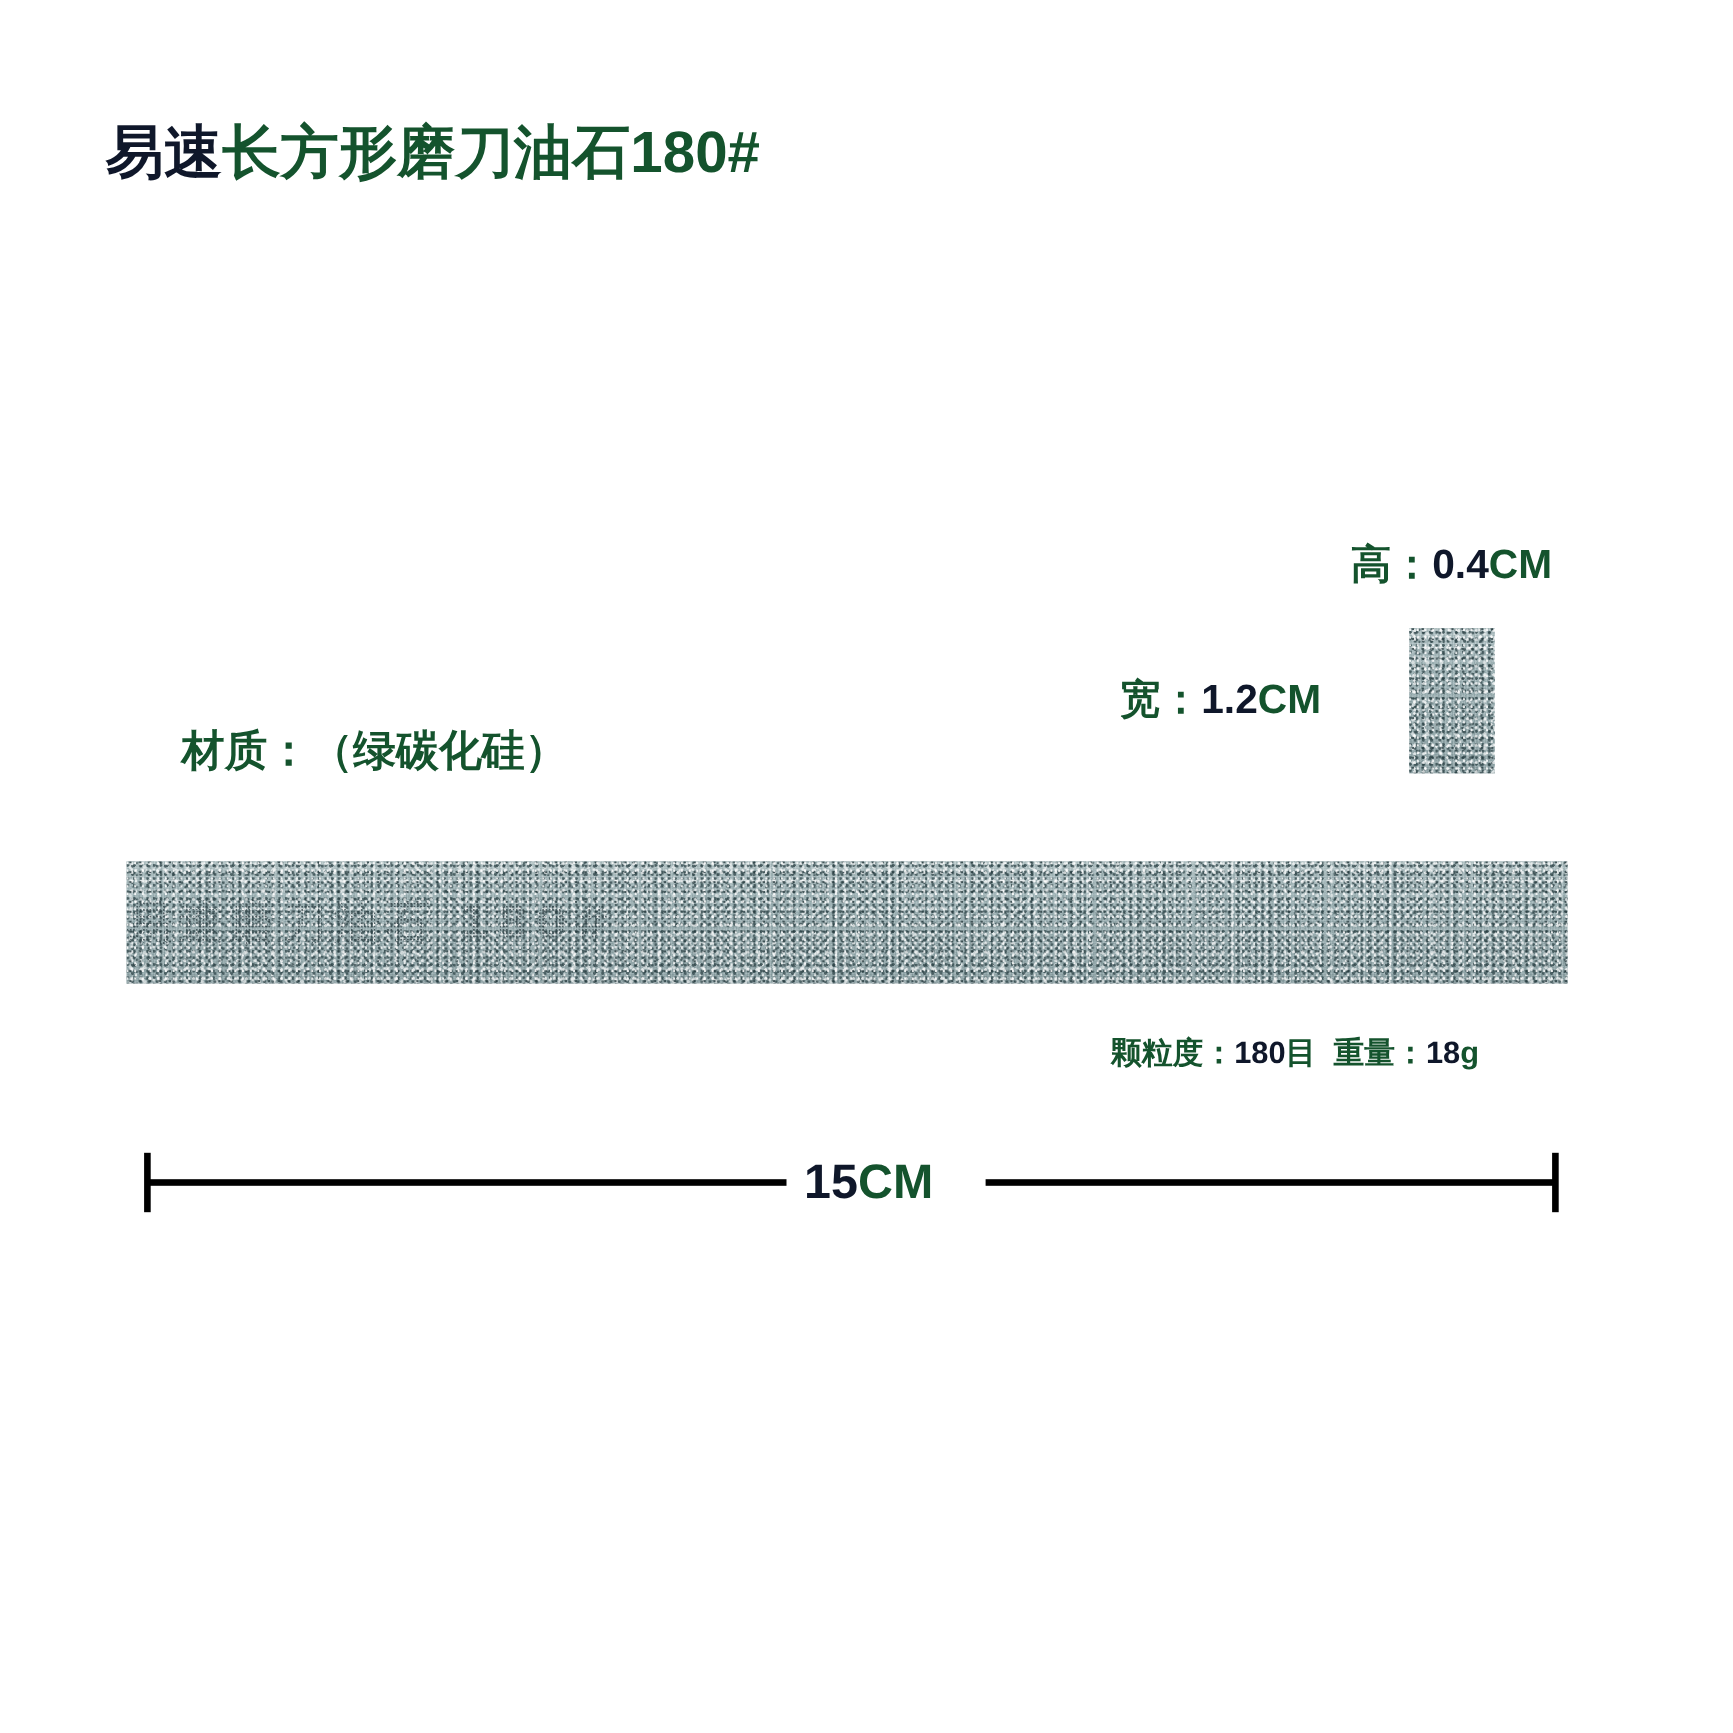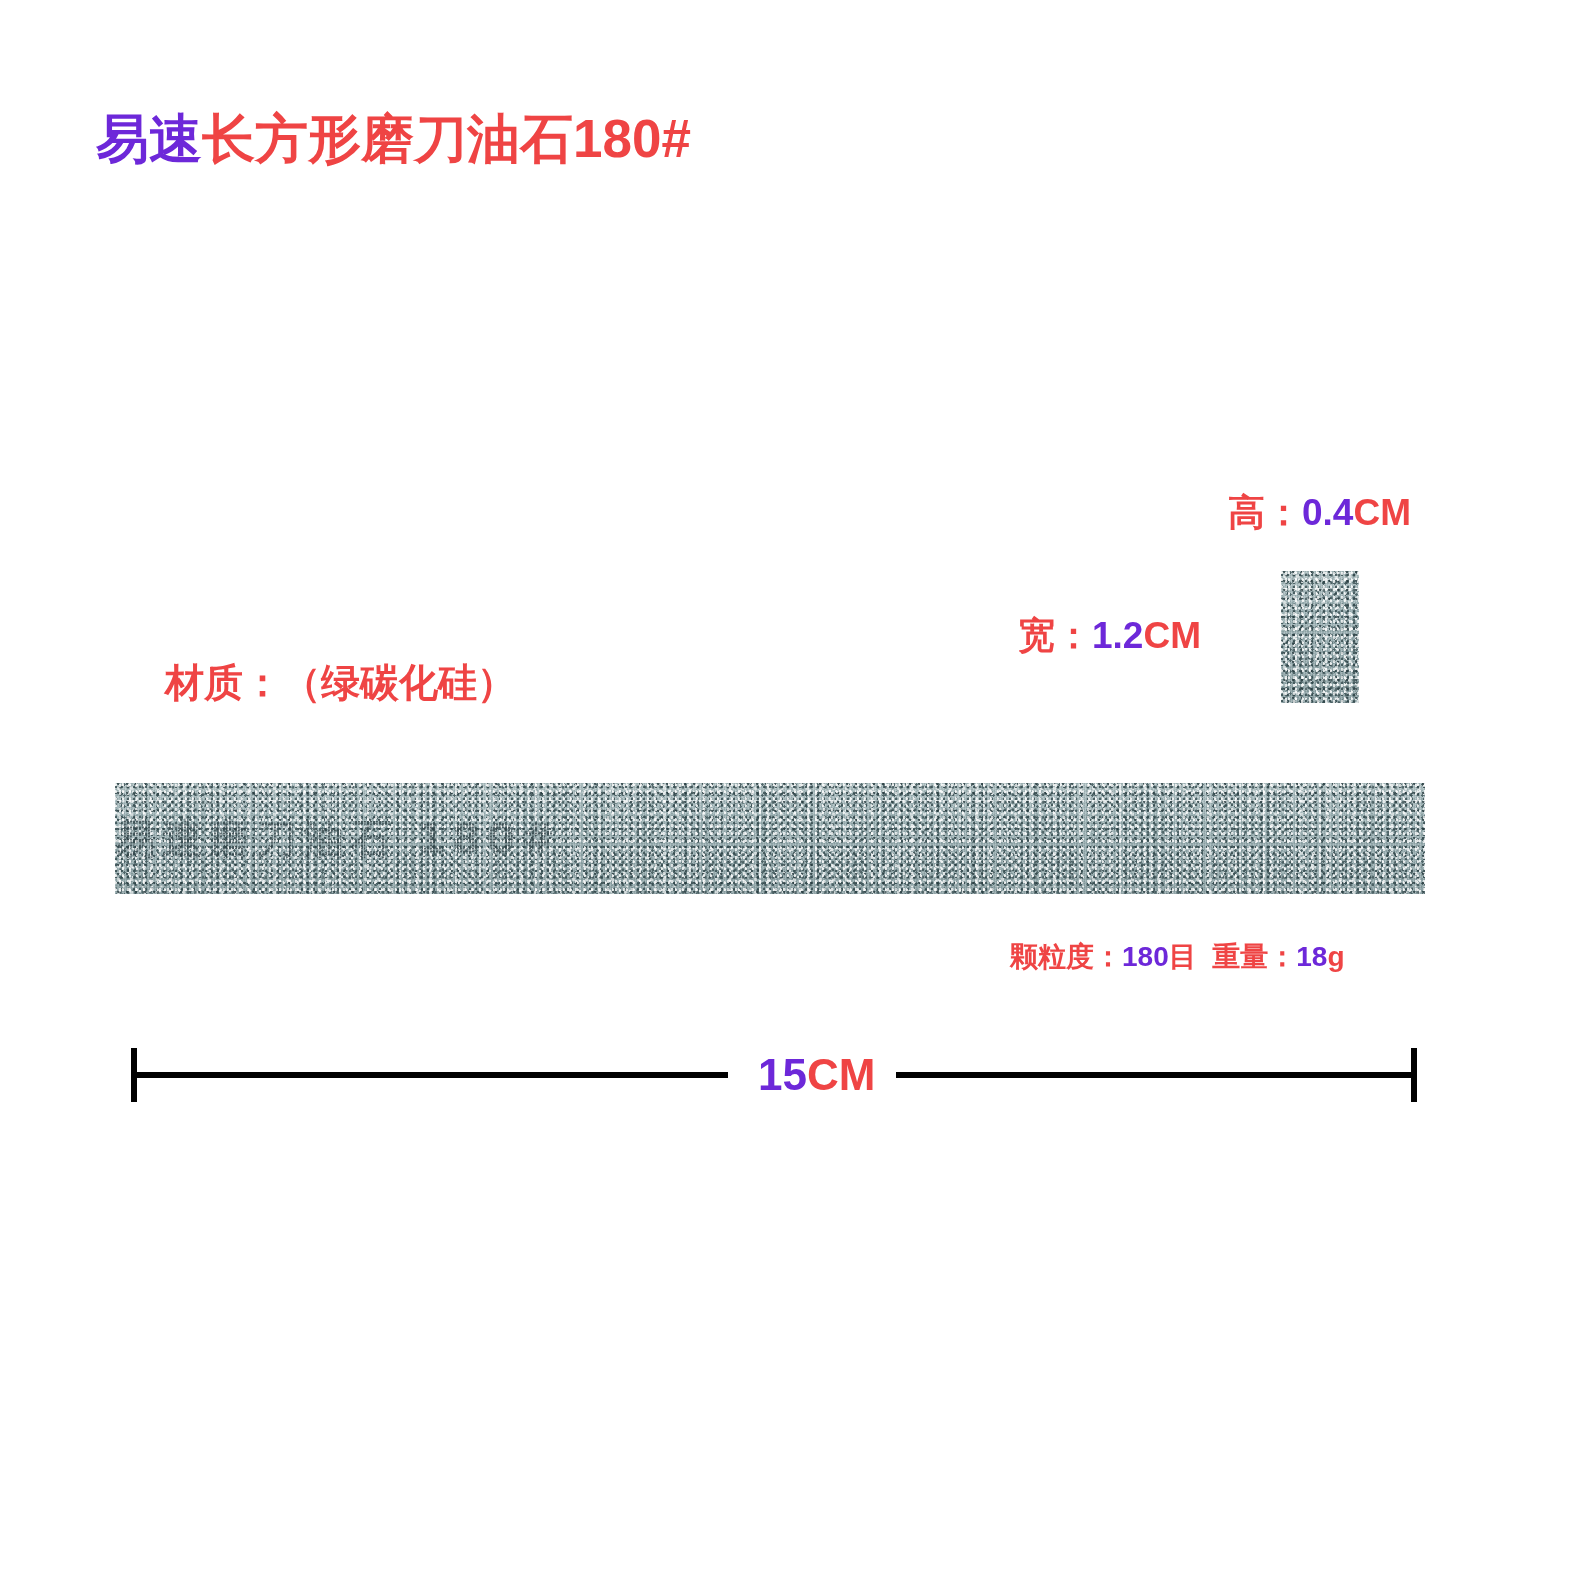--- a/index.html
+++ b/index.html
@@ -22,7 +22,7 @@
 
   
   .blk { color: #ef4444; }
-  .red { color: #6d28d9; }
+  .red { color: #0f172a; }
 
   .title {
     position: absolute;

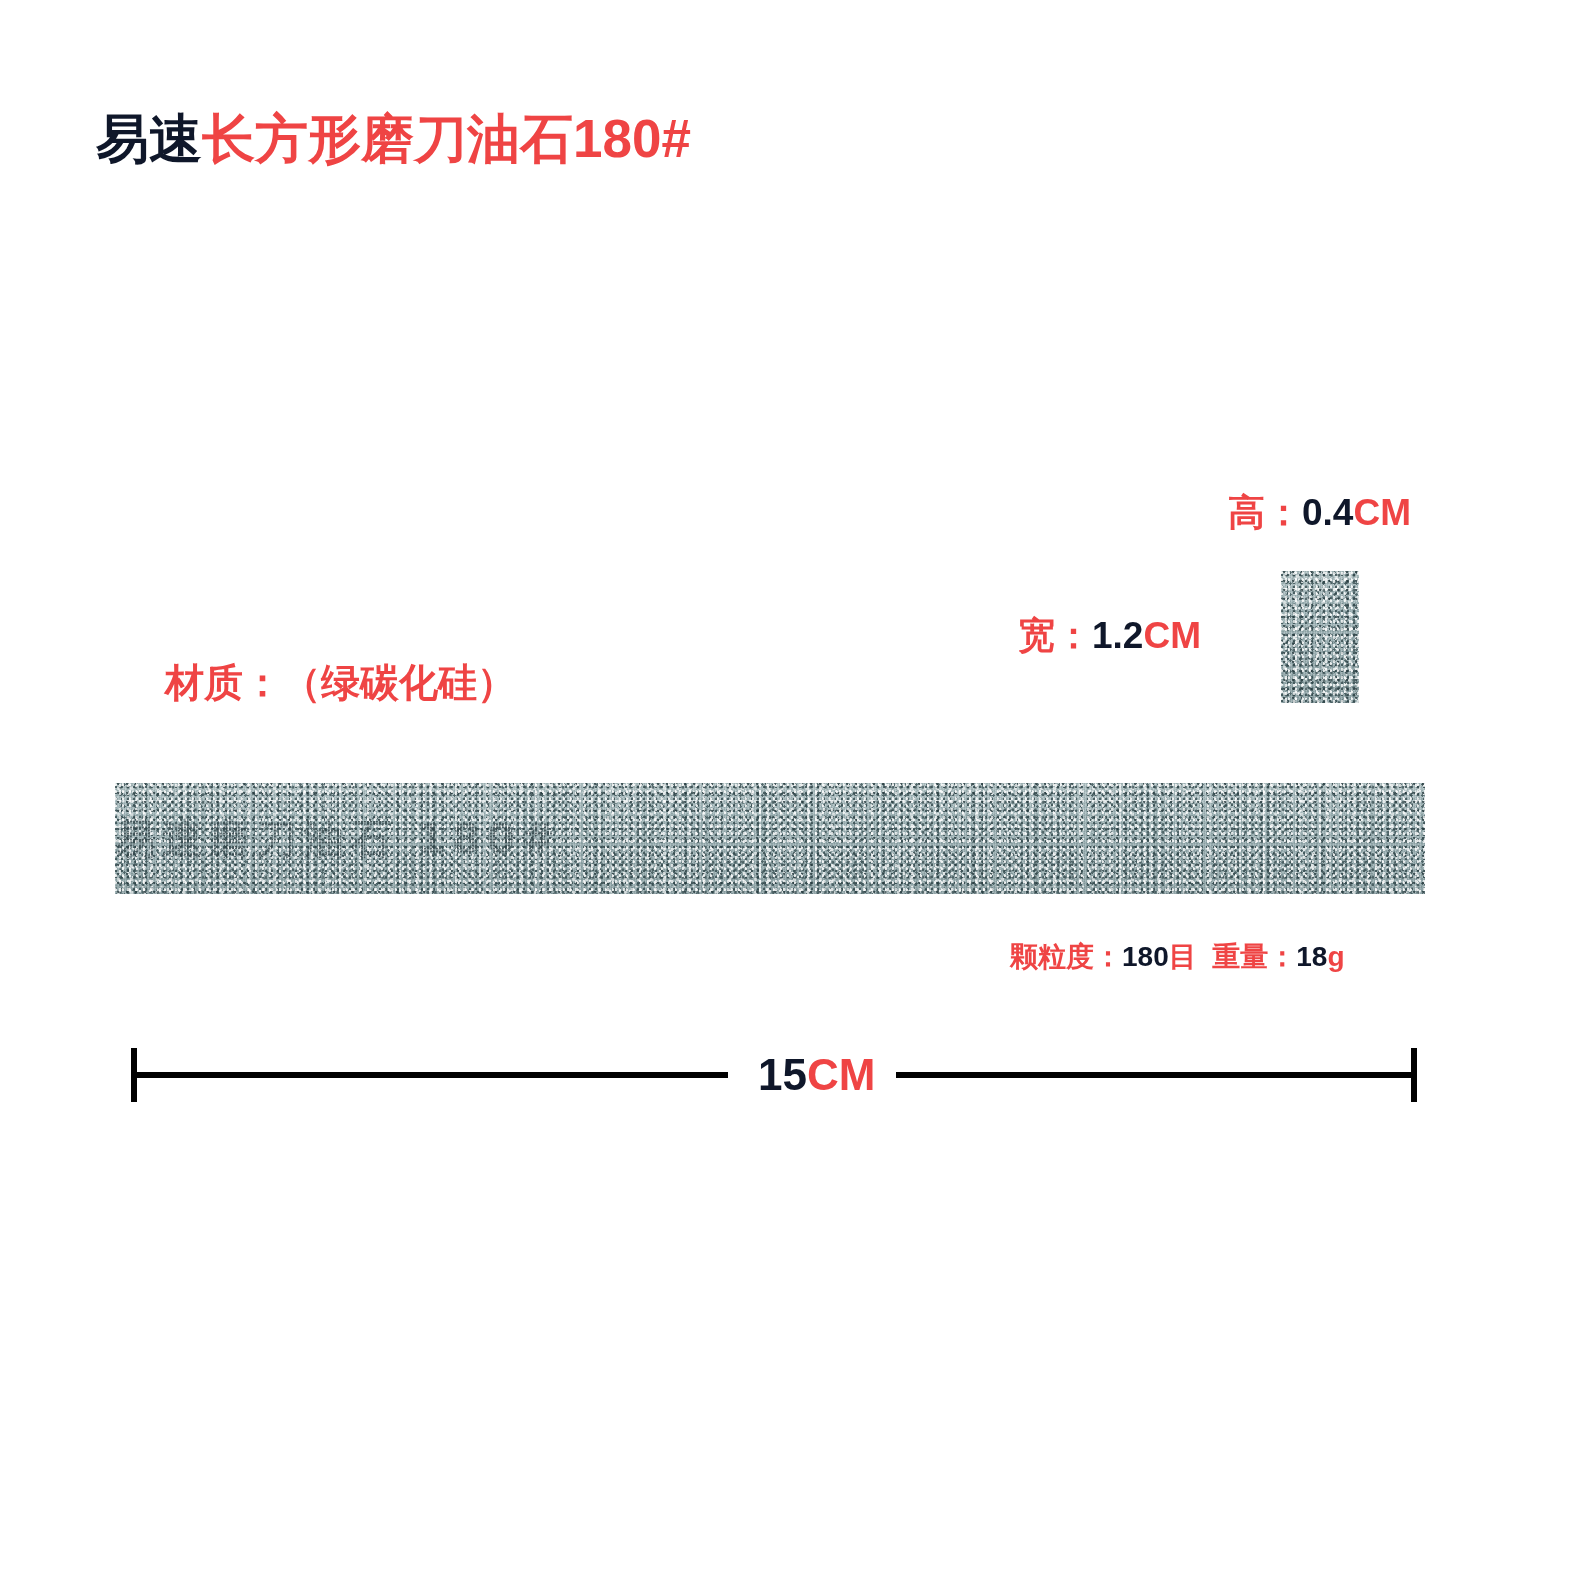--- a/index.html
+++ b/index.html
@@ -21,7 +21,7 @@
   }
 
   
-  .blk { color: #ef4444; }
+  .blk { color: #14532d; }
   .red { color: #0f172a; }
 
   .title {

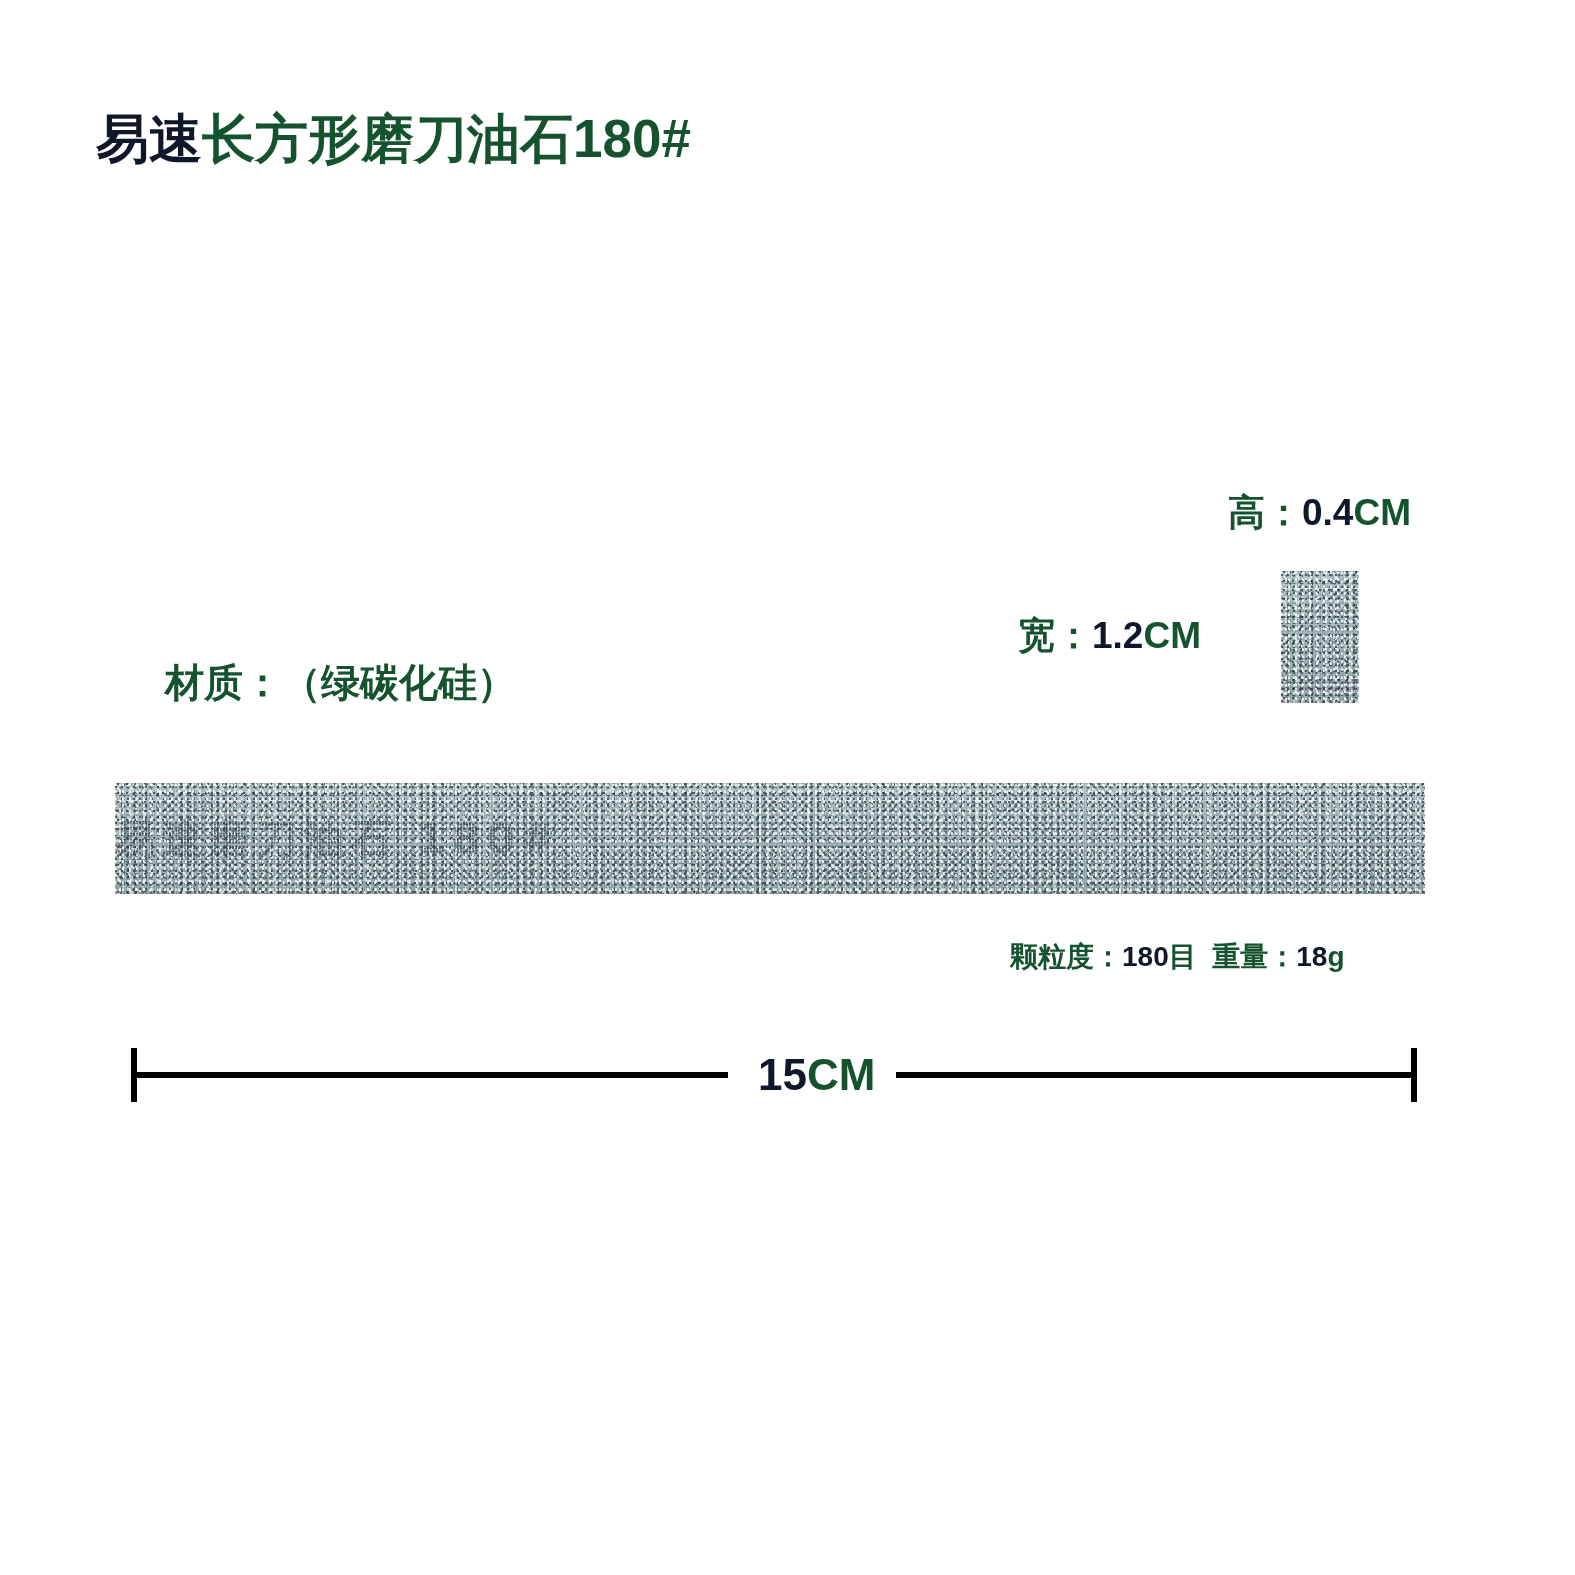--- a/index.html
+++ b/index.html
@@ -146,7 +146,7 @@
   #dim-bar-right { right: 3px; width: 518px; }
   #dim-label {
     position: absolute;
-    left: 611px;
+    left: 584px;
     top: 50%;
     transform: translateY(-50%);
     padding: 0 16px;

